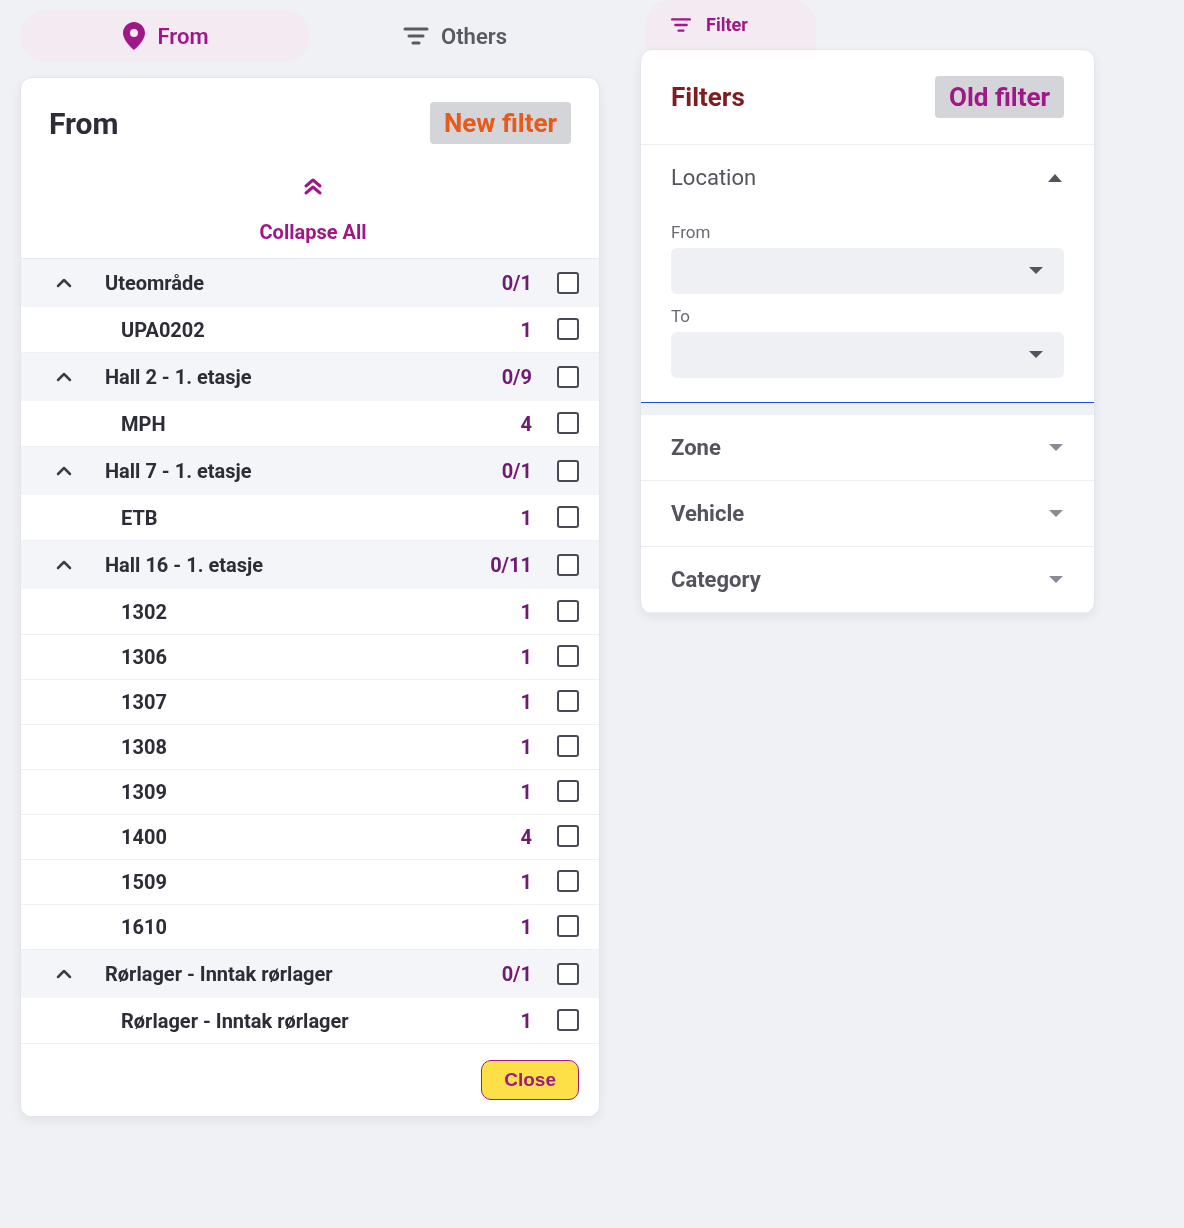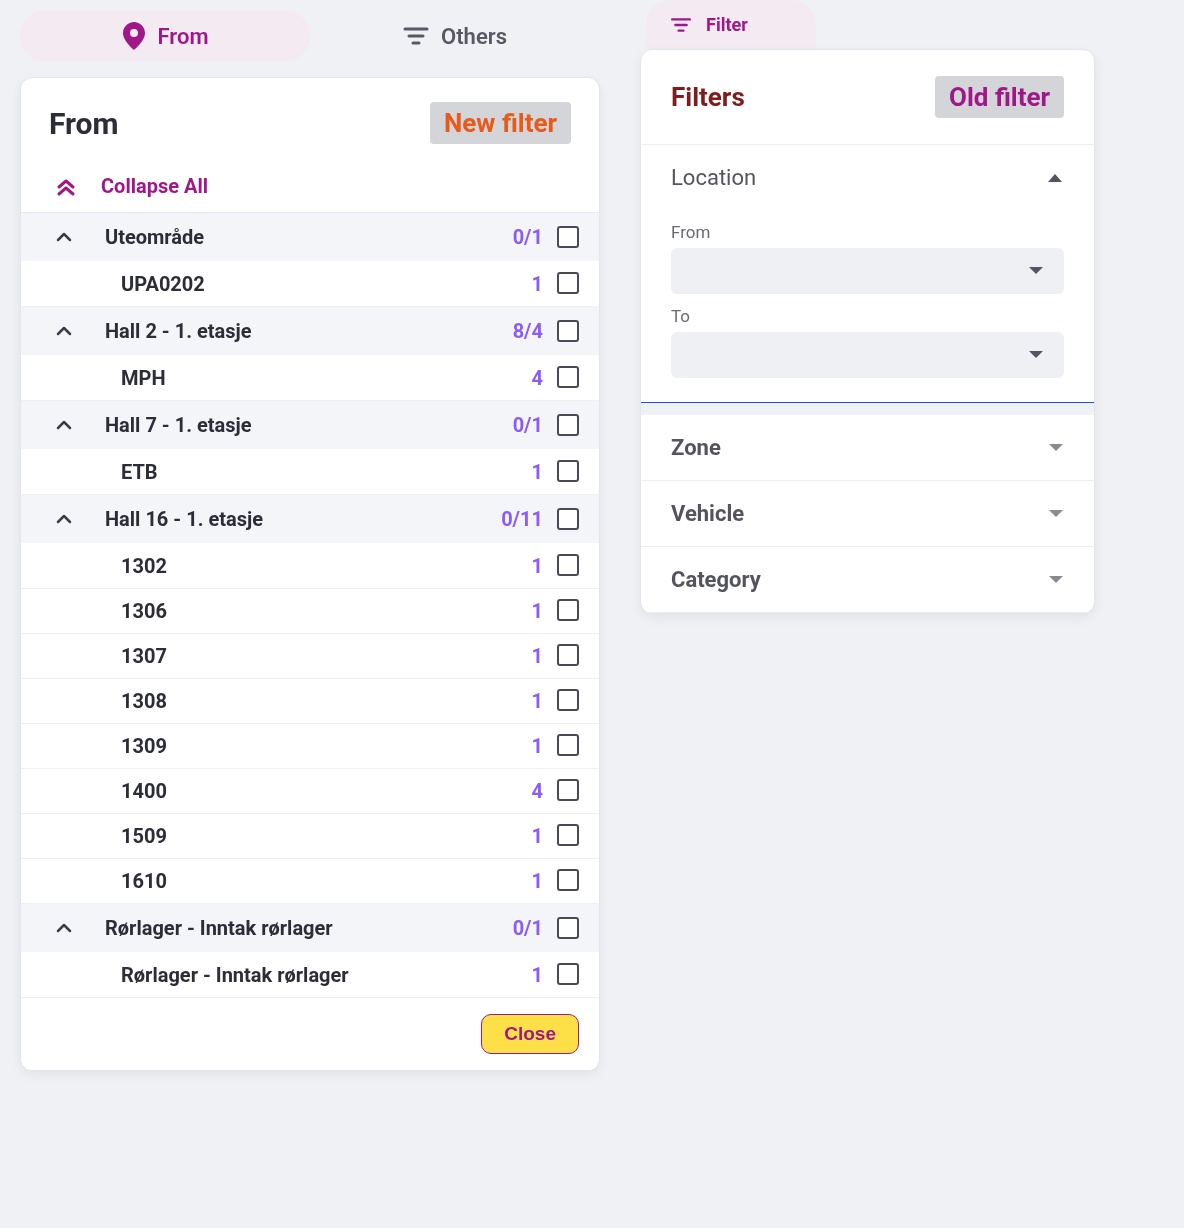--- a/index.html
+++ b/index.html
@@ -75,6 +75,7 @@
       gap: 24px;
       padding: 12px 28px 14px 34px;
       border-bottom: 1px solid #e8e9ef;
+      flex-direction: column;
     }
     .collapse-all-label {
       color: #a01888;

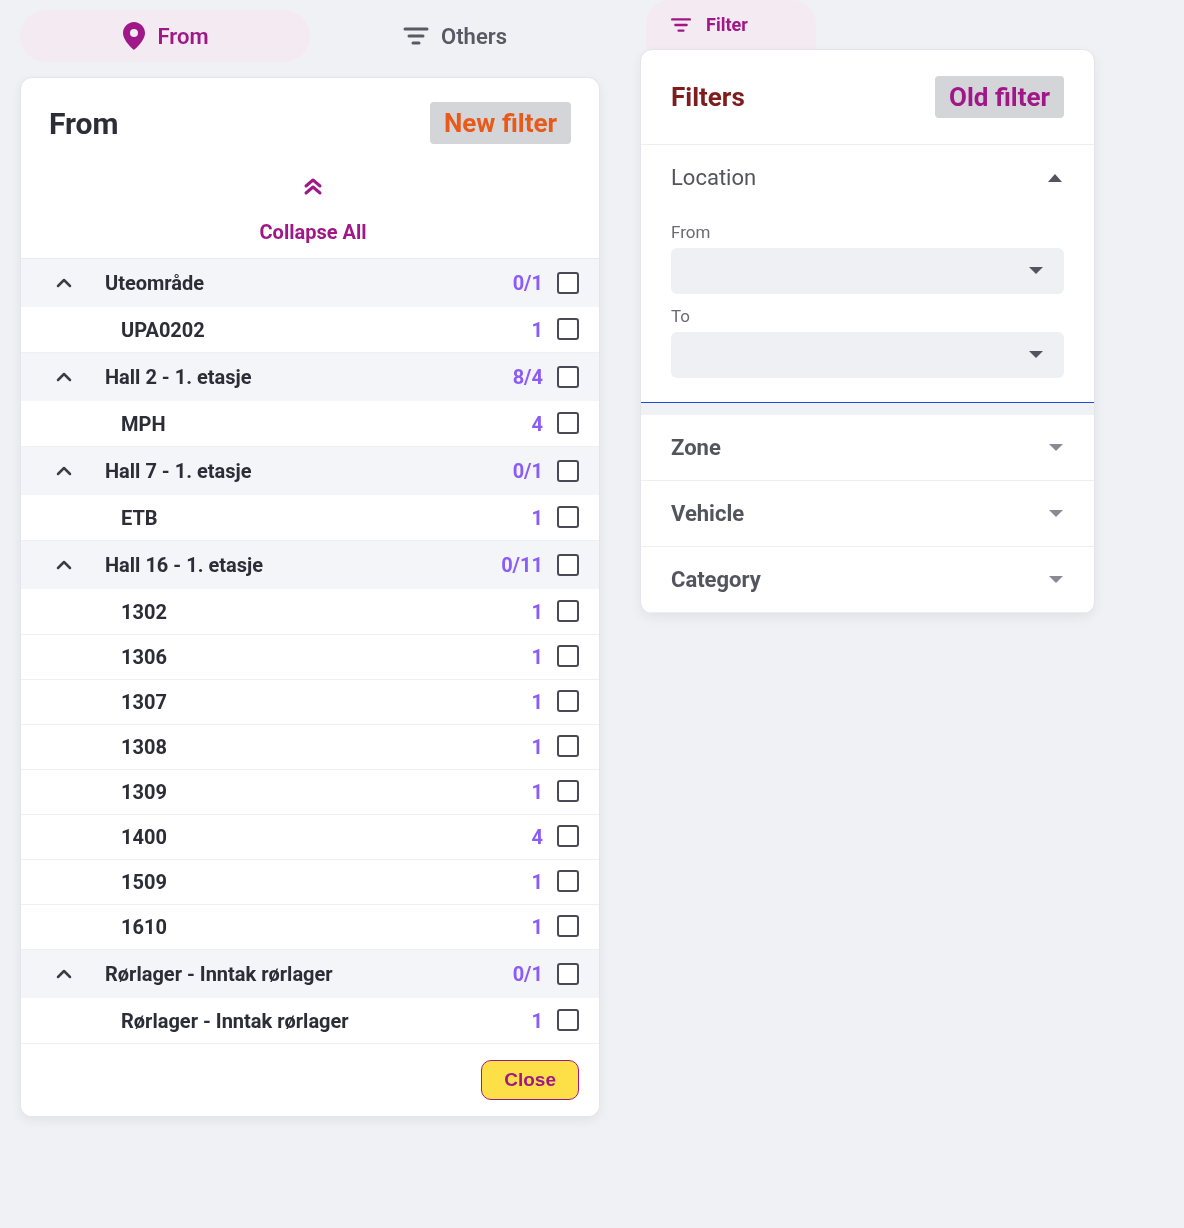--- a/index.html
+++ b/index.html
@@ -114,8 +114,8 @@
     .tree-count {
       font-size: 20px;
       font-weight: 700;
-      color: #8b5cf6;
-      margin-right: 14px;
+      color: #701a75;
+      margin-right: 25px;
       min-width: 50px;
       text-align: right;
     }

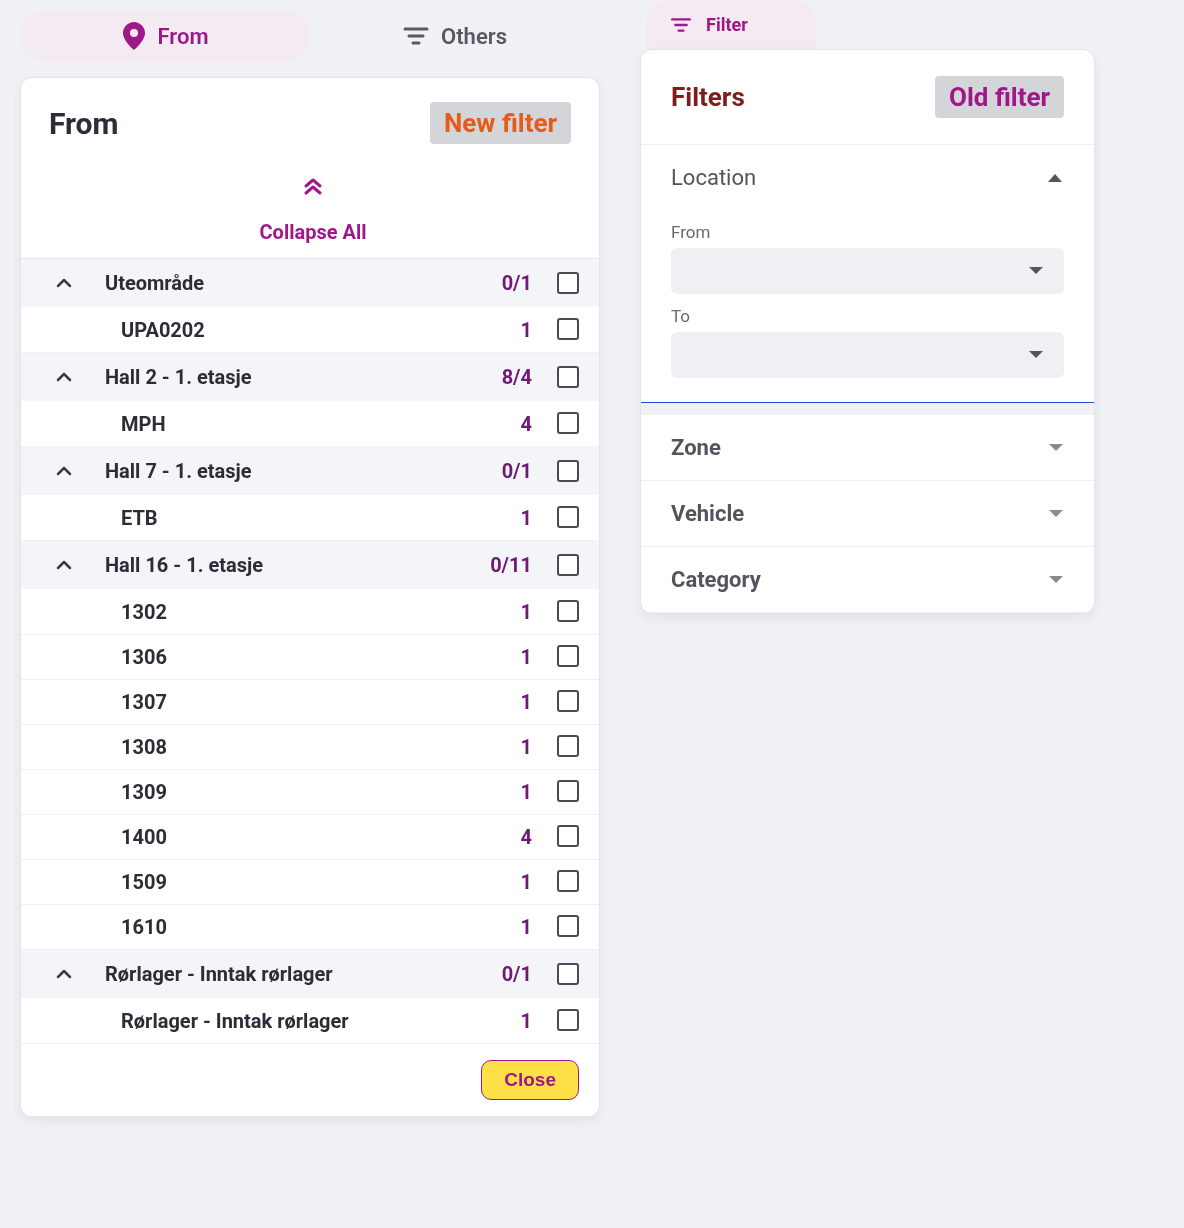--- a/index.html
+++ b/index.html
@@ -283,7 +283,7 @@
             </svg>
           </span>
           <span class="tree-label">Hall 2 - 1. etasje</span>
-          <span class="tree-count">8/4</span>
+          <span class="tree-count">0/9</span>
           <span class="checkbox"></span>
         </div>
         <div class="tree-child">

